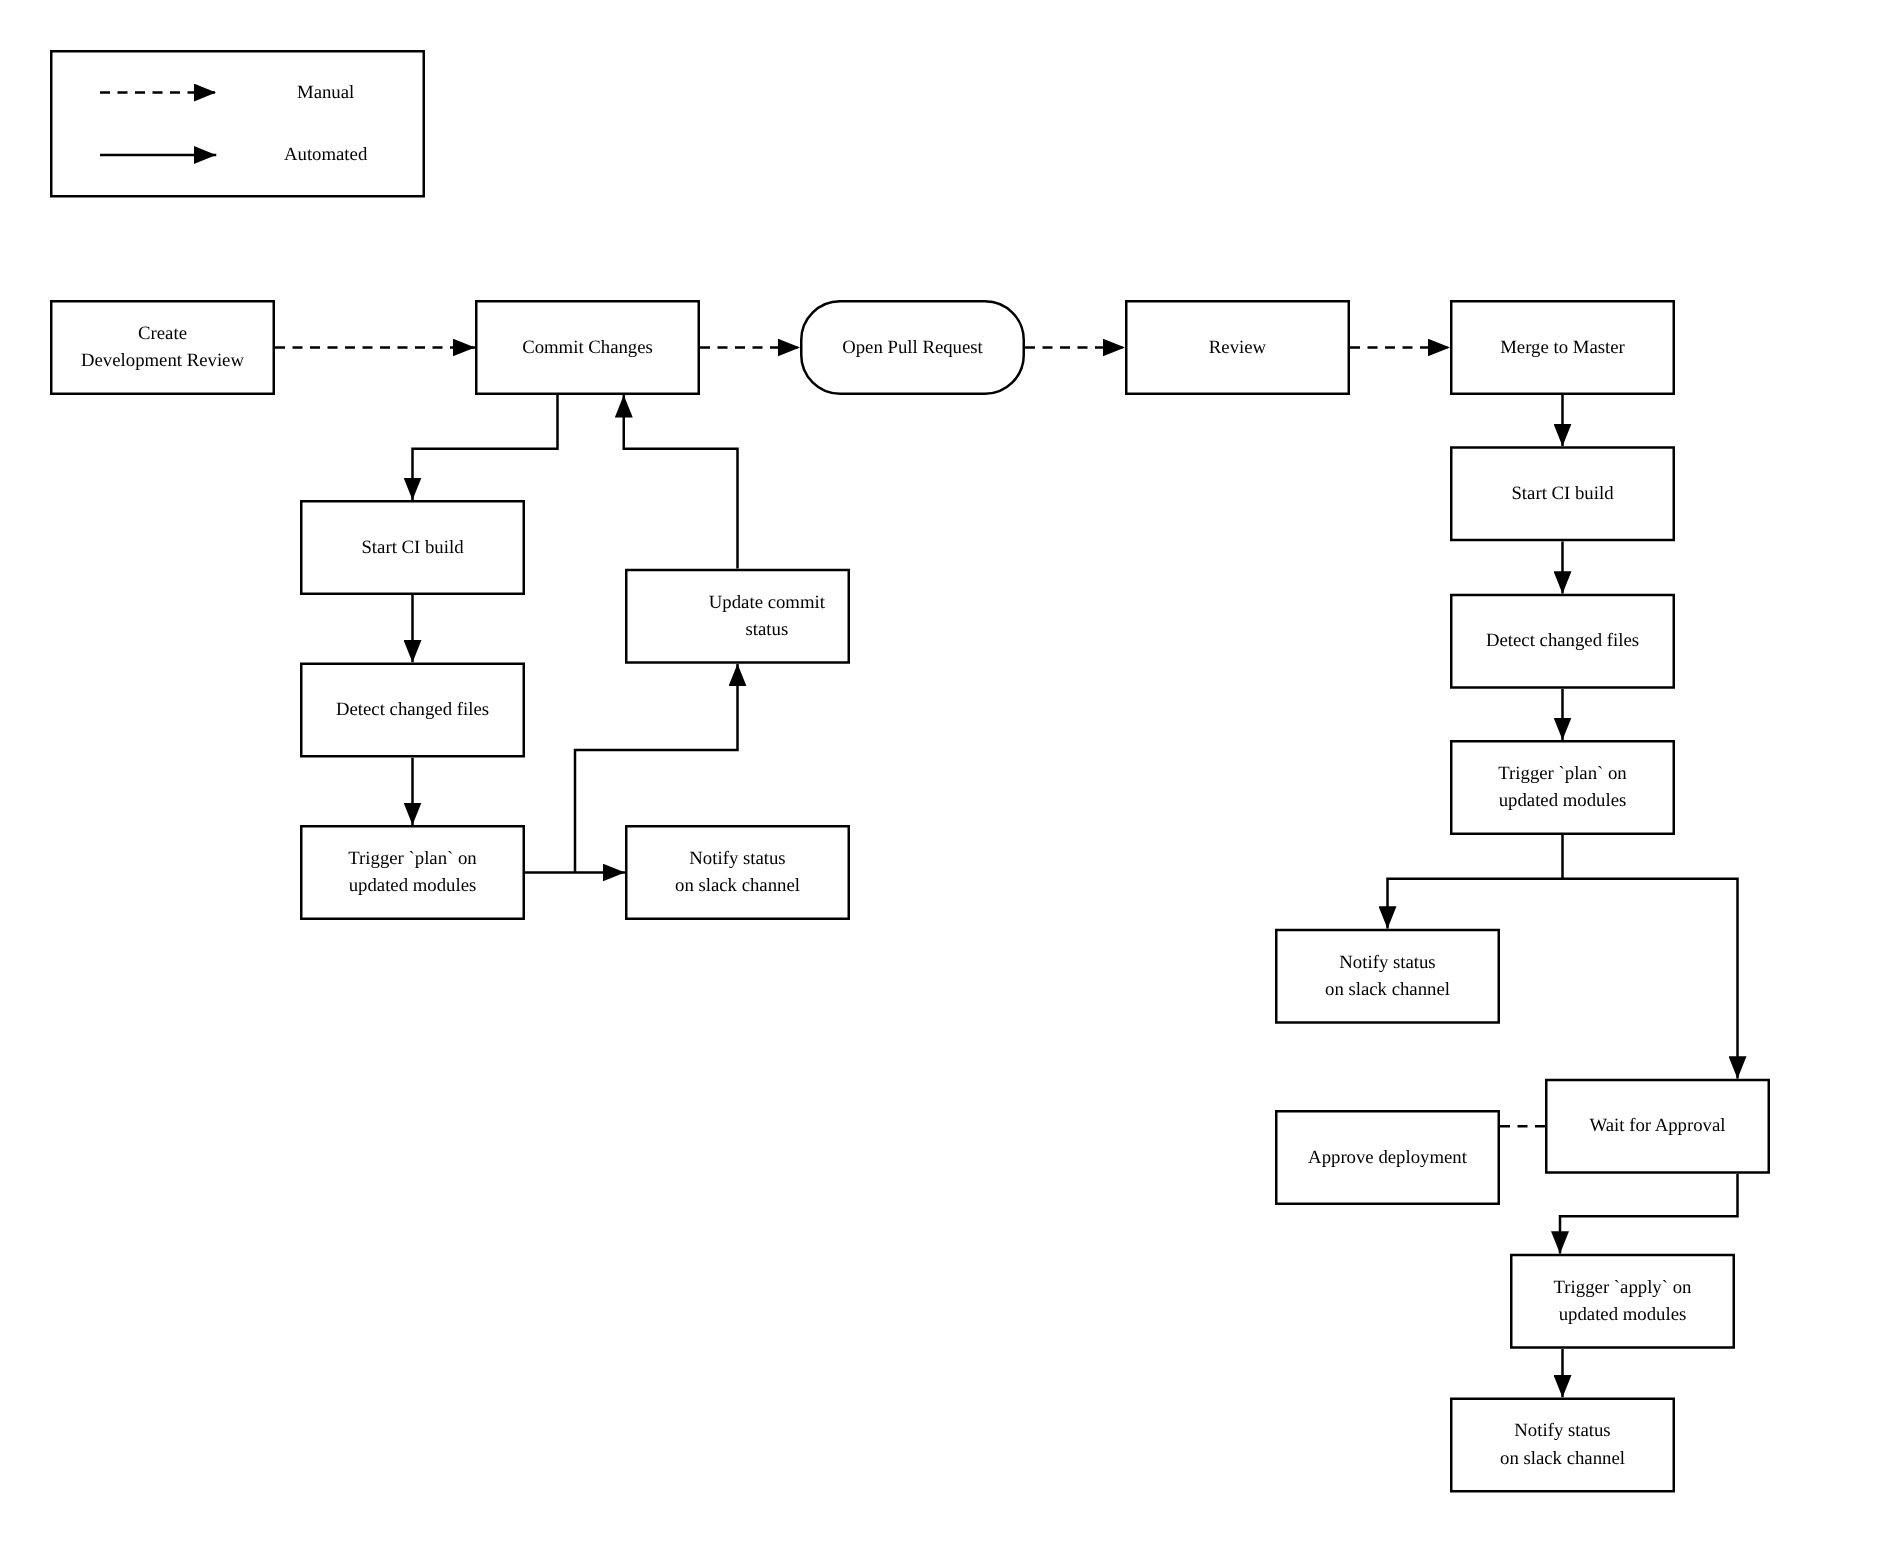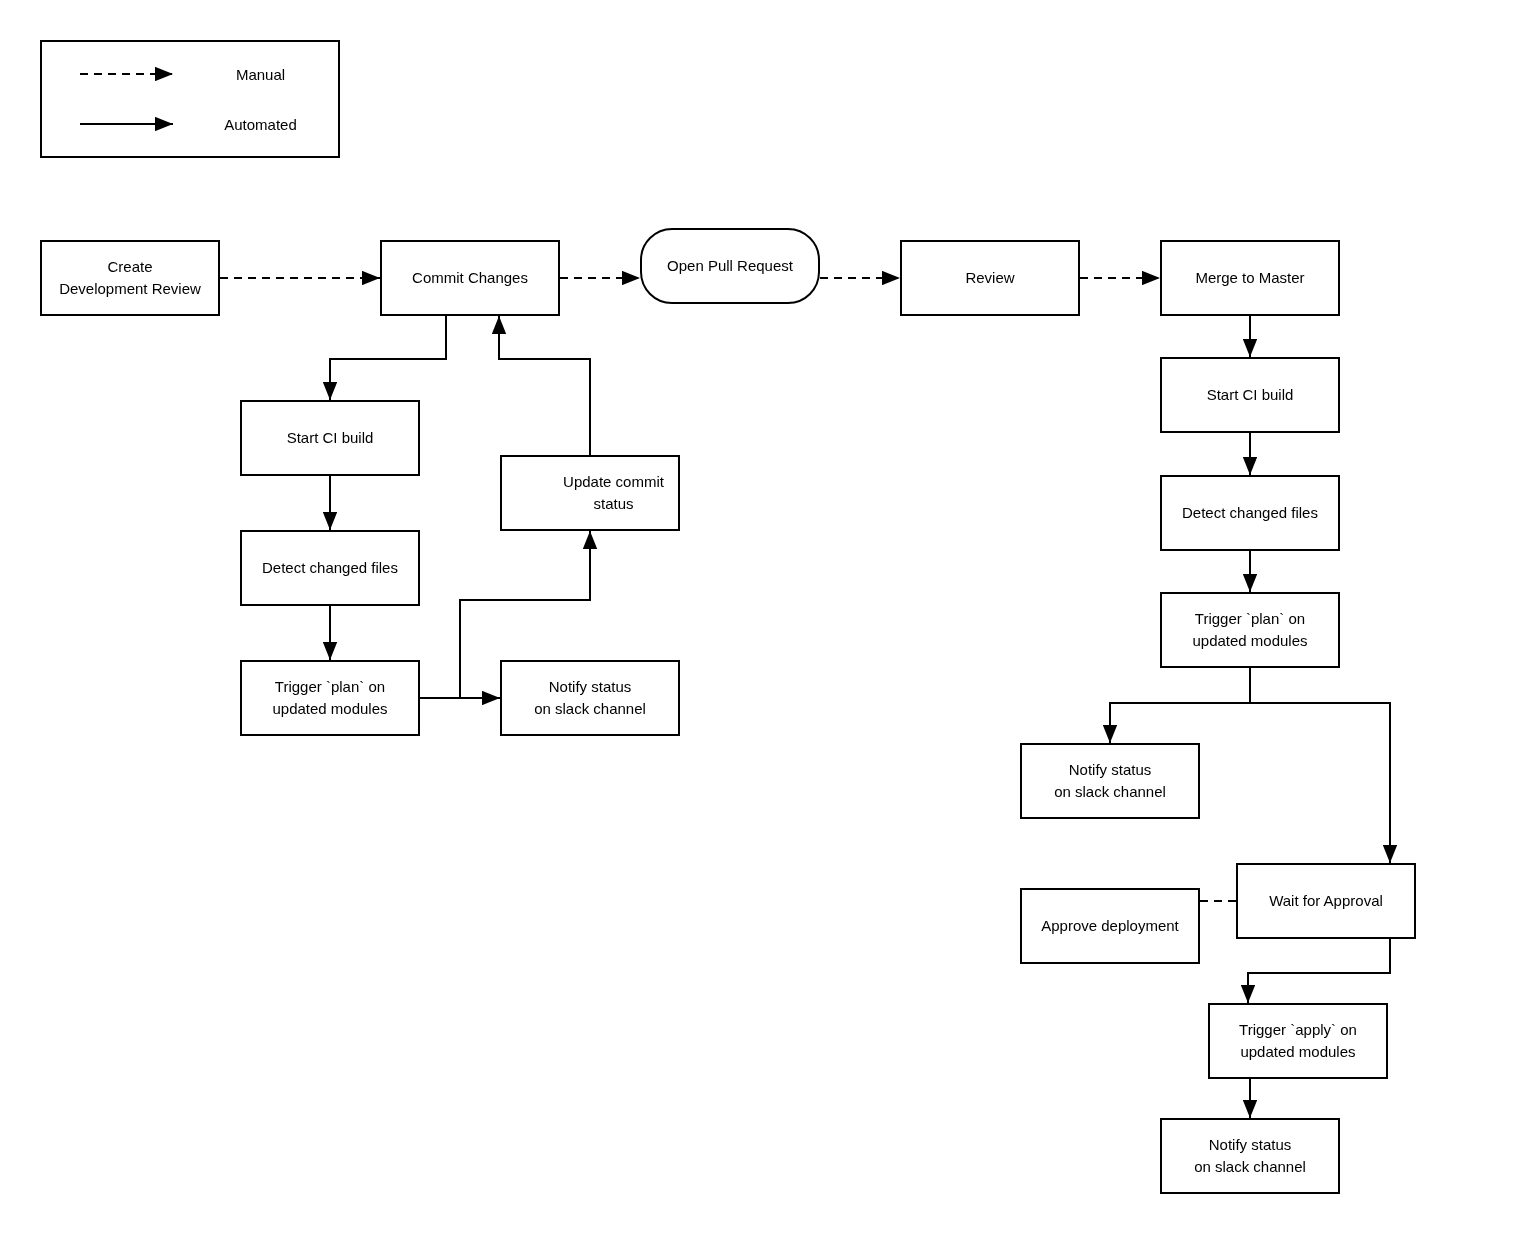--- a/index.html
+++ b/index.html
@@ -8,7 +8,7 @@
     width: 1520px;
     height: 1235px;
     background: #ffffff;
-    font-family: Liberation Sans, sans-serif;
+    font-family: Liberation Serif, serif;
     color: #000000;
     overflow: hidden;
   }

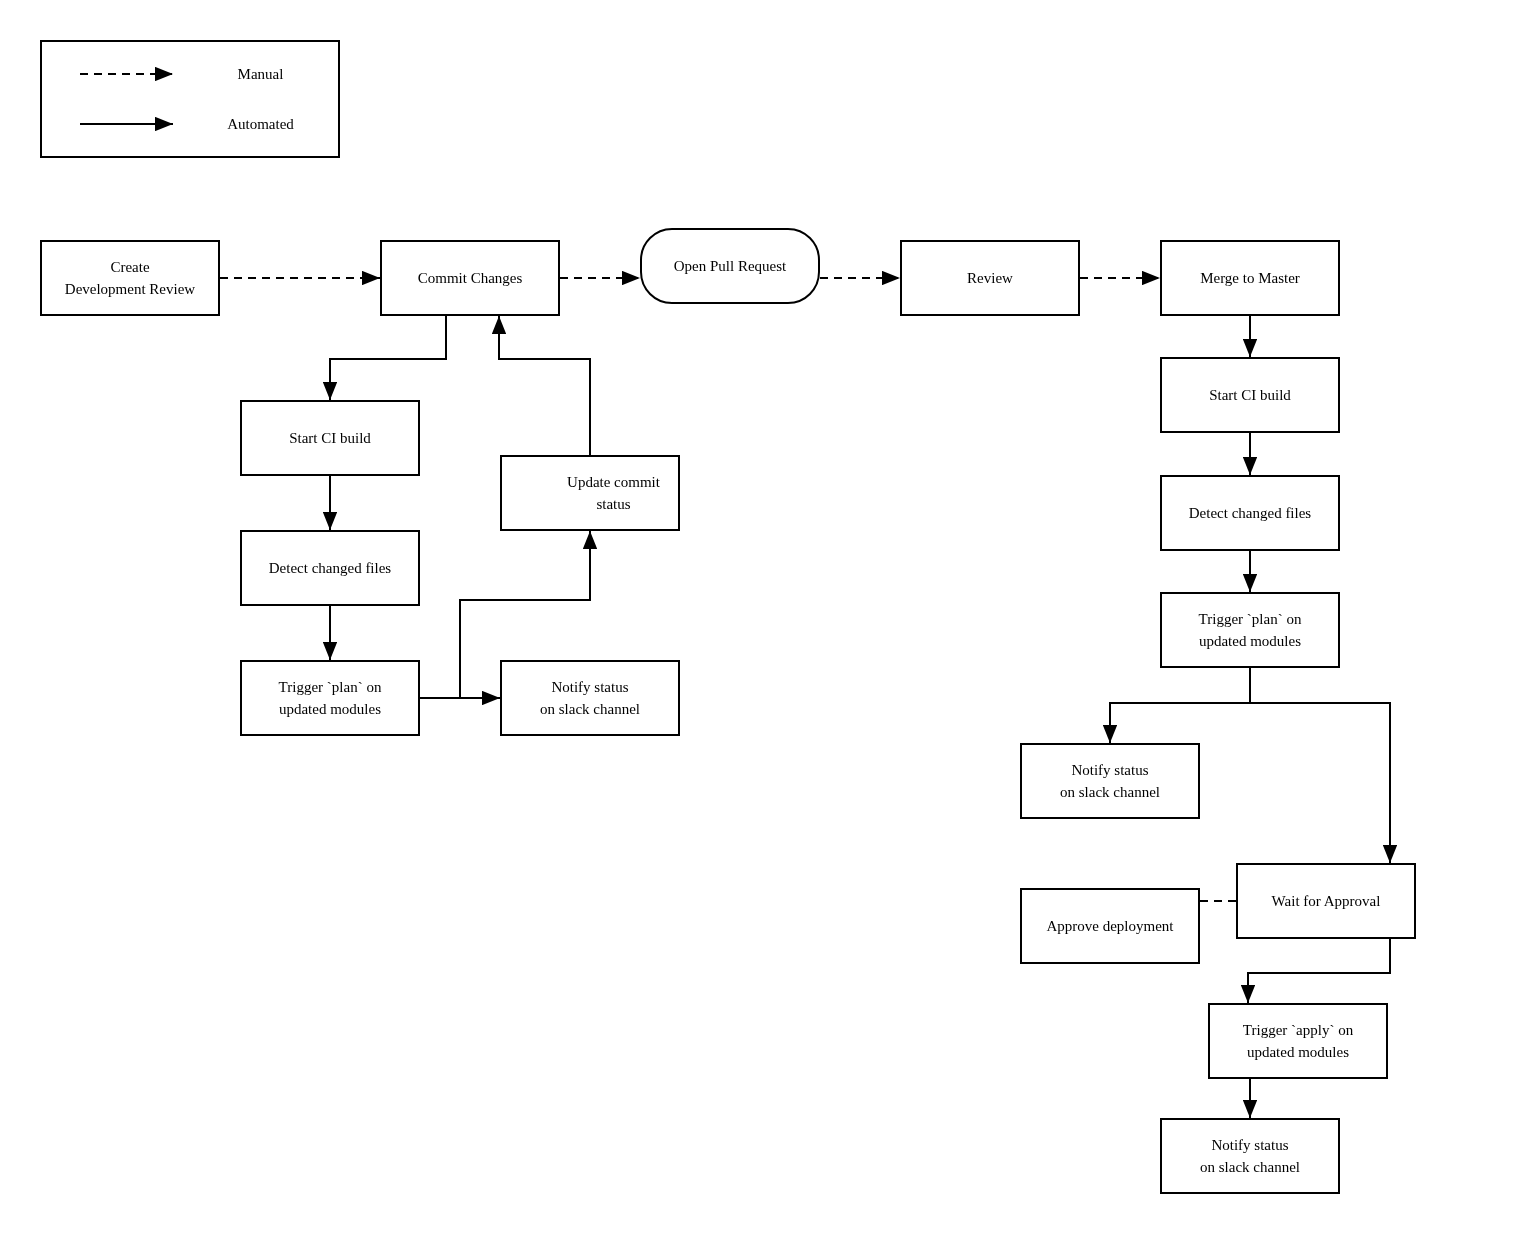--- a/index.html
+++ b/index.html
@@ -115,7 +115,7 @@
   <div class="node" style="left:40px; top:240px;">Create
 Development Review</div>
   <div class="node" style="left:380px; top:240px;">Commit Changes</div>
-  <div class="node" style="left:640px; top:228px;border-radius:32px;">Open Pull Request</div>
+  <div class="node" style="left:640px; top:240px;border-radius:32px;">Open Pull Request</div>
   <div class="node" style="left:1160px; top:240px;">Merge to Master</div>
   <div class="node" style="left:900px; top:240px;">Review</div>
 

